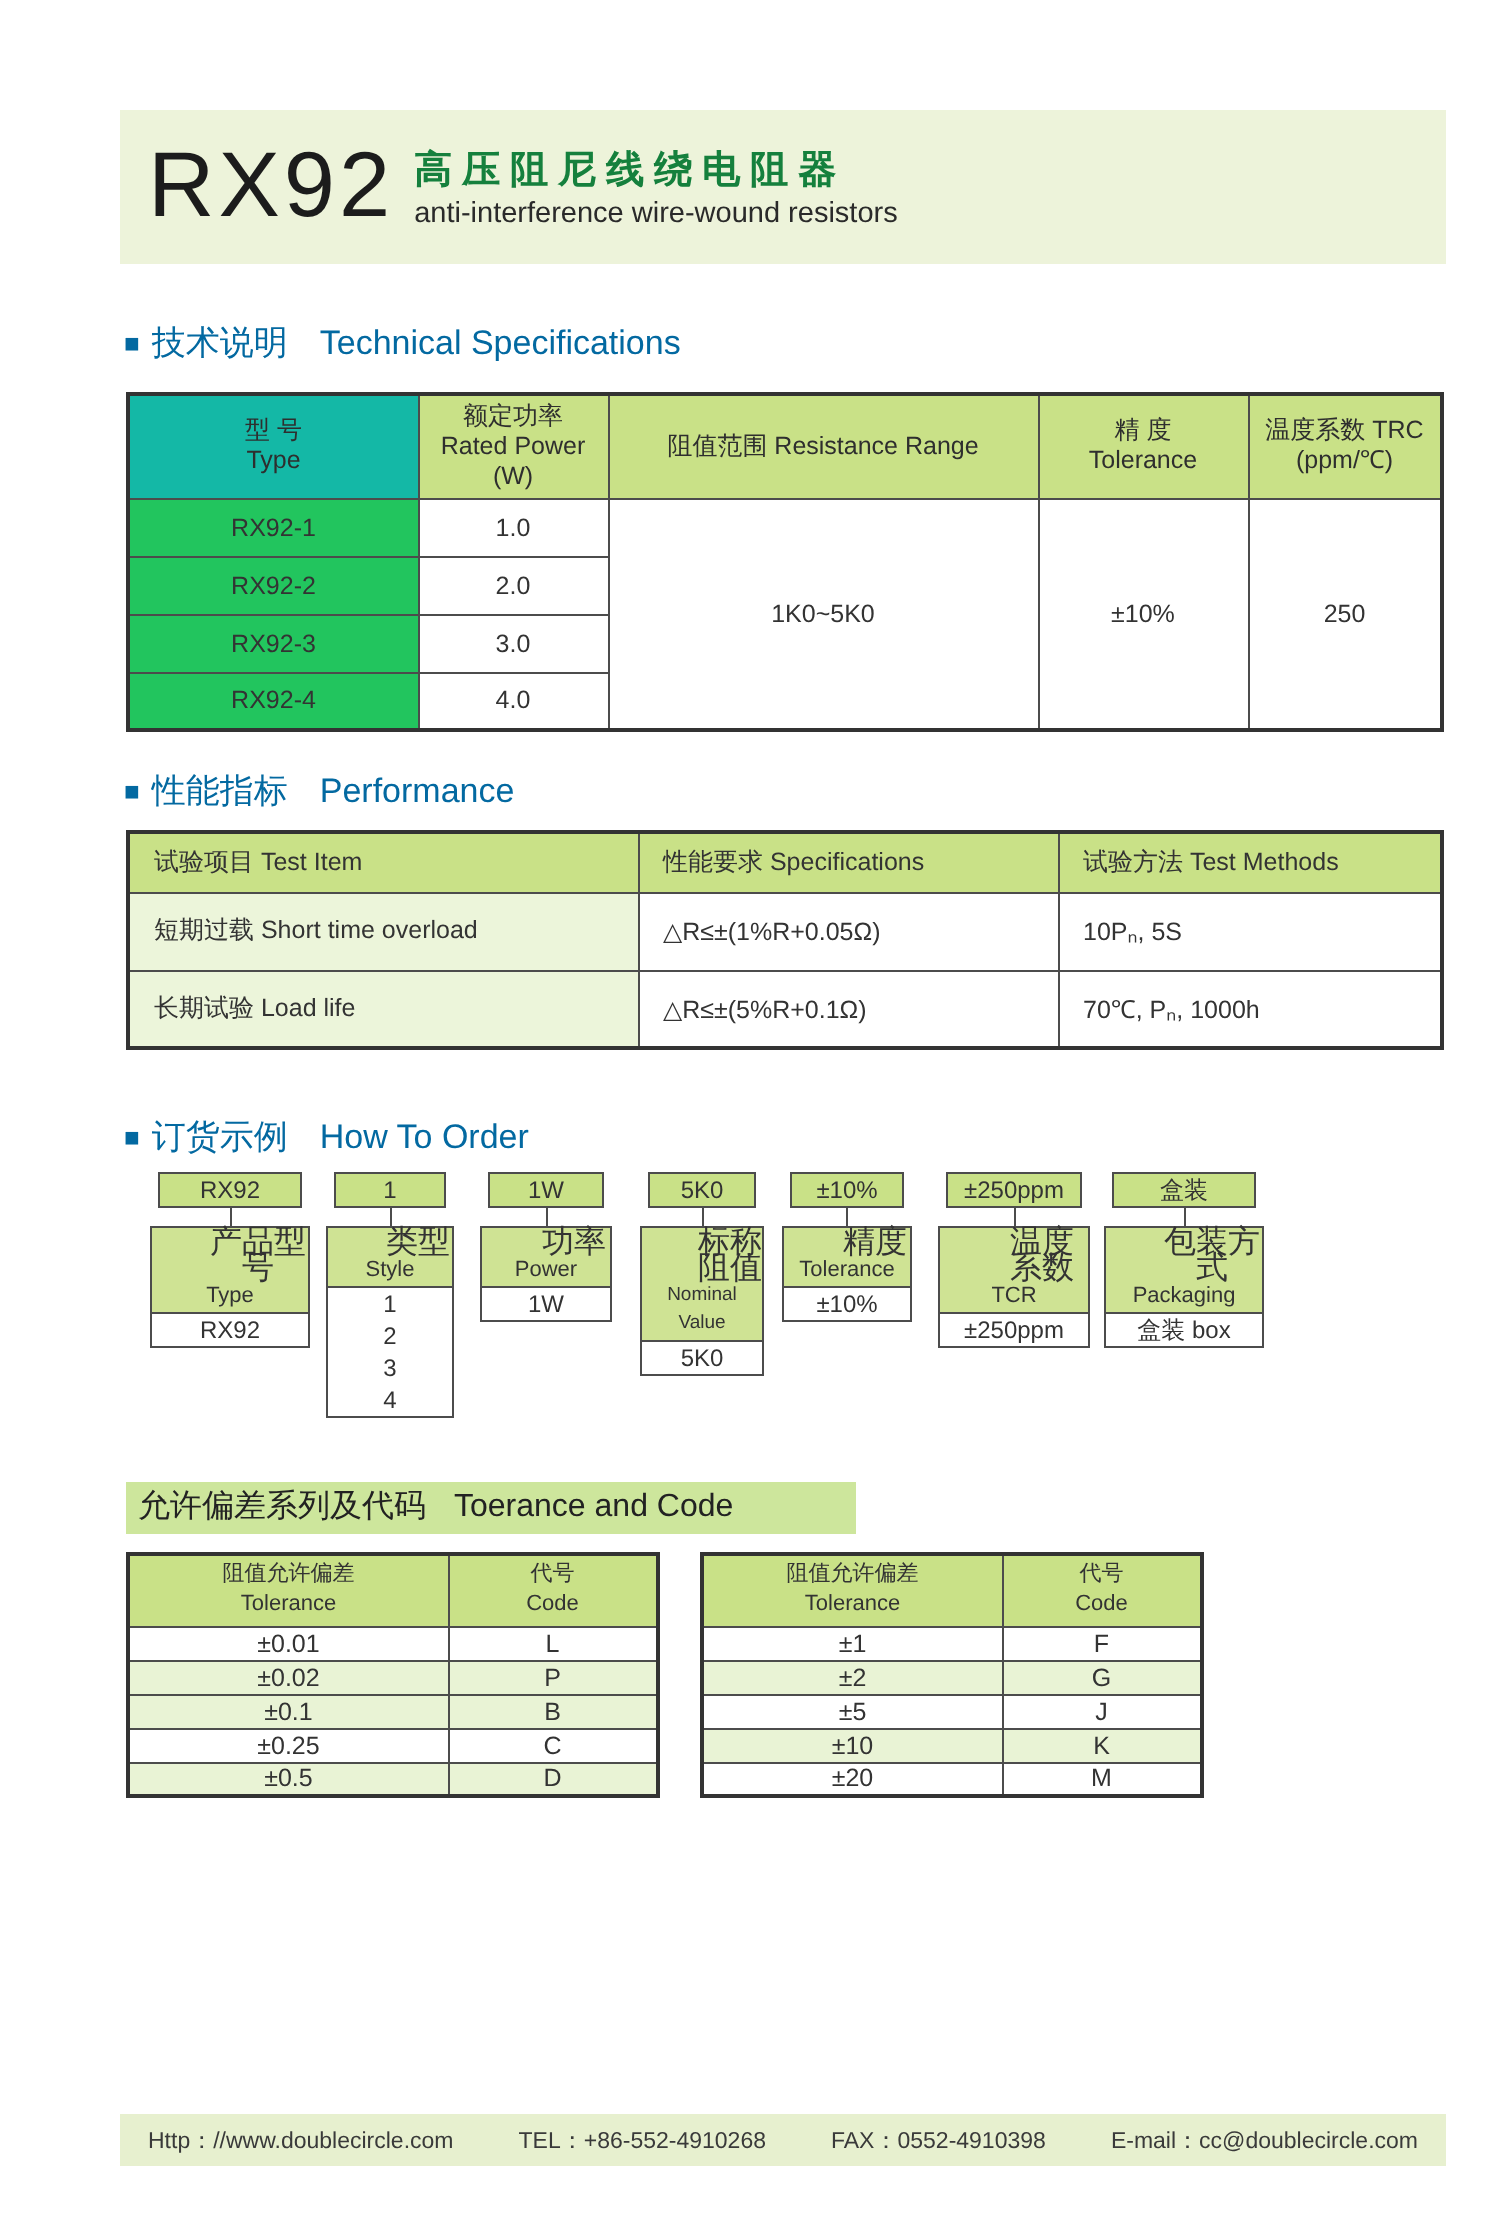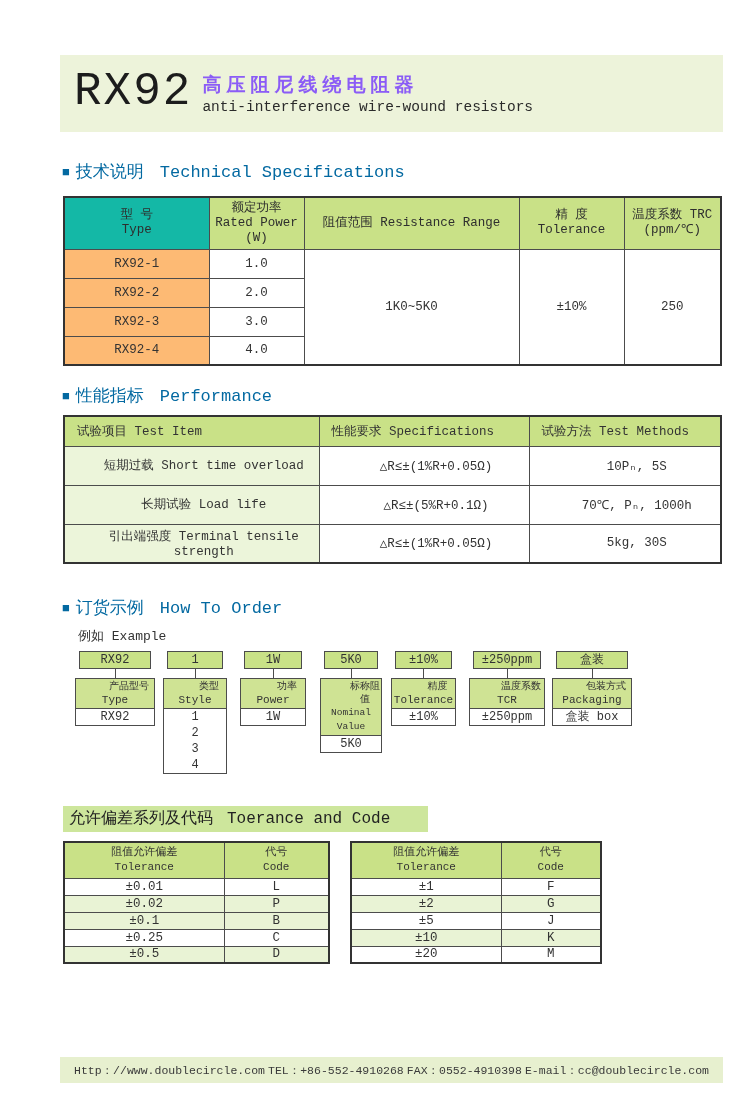--- a/index.html
+++ b/index.html
@@ -5,7 +5,7 @@
   * { margin:0; padding:0; box-sizing:border-box; }
   body { background:#fff; }
   .page { position:relative; width:750px; height:1111px; background:#ffffff;
-          font-family:Liberation Mono, monospace; color:#333; overflow:hidden; }
+          font-family:Liberation Sans, sans-serif; color:#333; overflow:hidden; }
 
   
   .band { position:relative; margin:55px 27px 0 60px; height:77px; background:#edf3da;

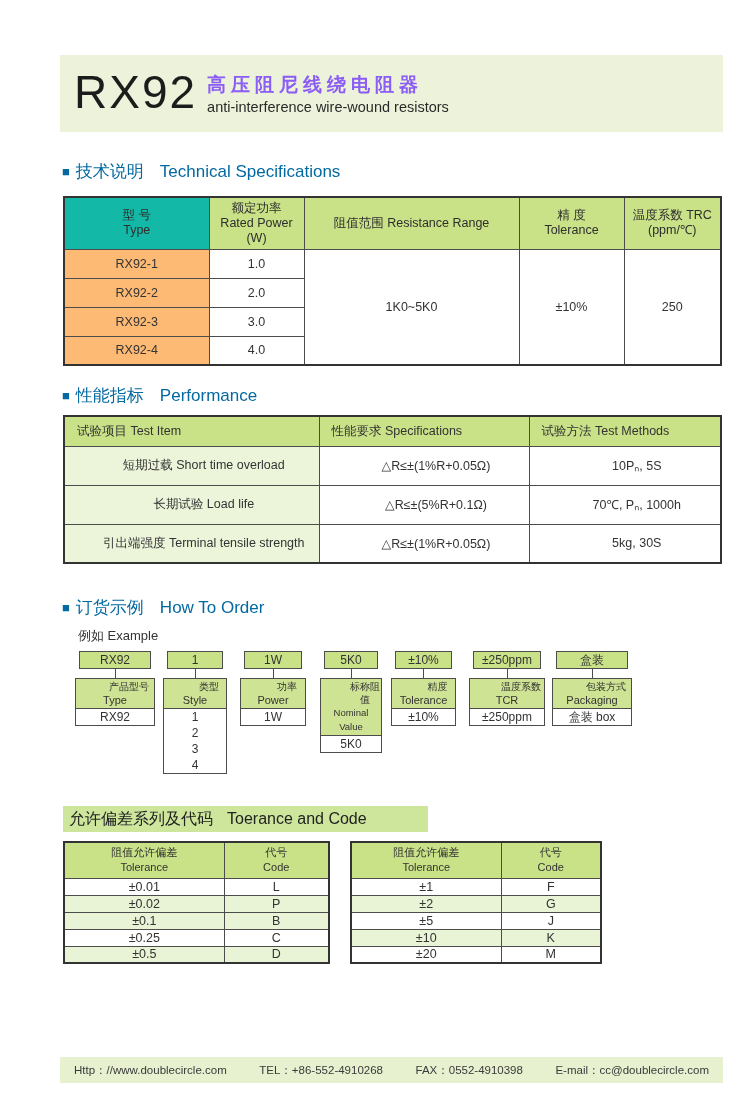--- a/index.html
+++ b/index.html
@@ -11,7 +11,7 @@
   .band { position:relative; margin:55px 27px 0 60px; height:77px; background:#edf3da;
           display:flex; align-items:center; }
   .model { font-size:46px; letter-spacing:2px; color:#1c1c1c; padding:0 10px 4px 14px; }
-  .title-cn { font-size:19px; font-weight:bold; letter-spacing:5px; color:#8b5cf6; }
+  .title-cn { font-size:19px; font-weight:bold; letter-spacing:5px; color:#15803d; }
   .title-en { font-size:14.5px; color:#2a2a2a; margin-top:1px; }
   .logo { position:absolute; right:3px; top:0; width:102px; height:77px; background:#ffffff;
           display:flex; flex-direction:column; align-items:center; justify-content:center; padding-top:4px; }

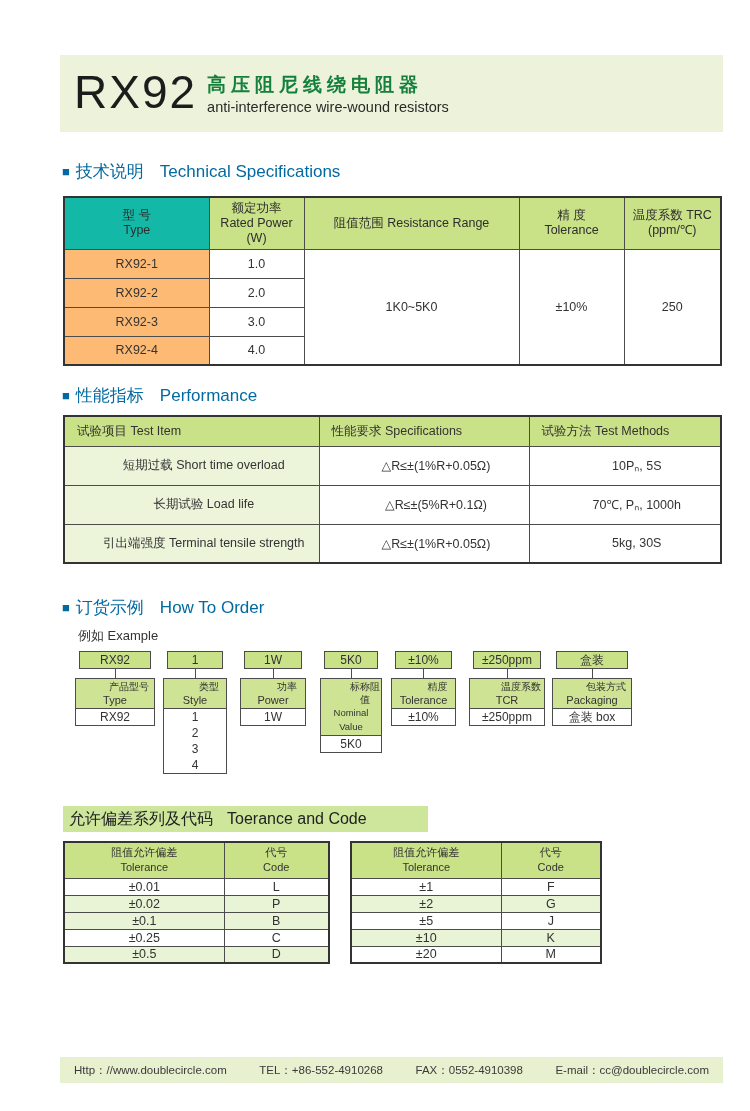--- a/index.html
+++ b/index.html
@@ -37,7 +37,7 @@
   .spec { margin:13px 0 0 63px; width:657px; border:2px solid #333; }
   .spec th { background:#c9e187; height:52px; text-align:center; font-size:12.5px; color:#2e2e2e; line-height:15px; }
   .spec td { height:29px; text-align:center; font-size:12.5px; background:#fff; }
-  .spec td.g { background:#fdba74; }
+  .spec td.g { background:#22c55e; }
 
   
   .perf { margin:8px 0 0 63px; width:657px; border:2px solid #333; }

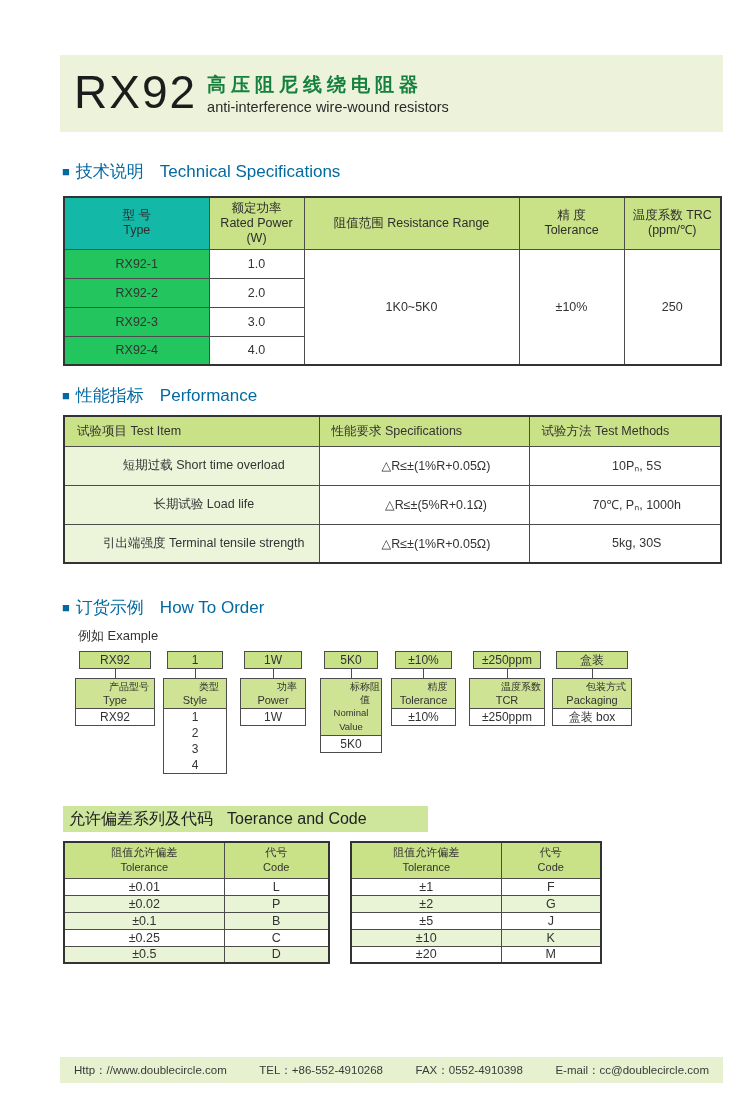--- a/index.html
+++ b/index.html
@@ -42,7 +42,7 @@
   
   .perf { margin:8px 0 0 63px; width:657px; border:2px solid #333; }
   .perf th { background:#c9e187; height:30px; text-align:left; padding-left:12px; font-size:12.5px; }
-  .perf td { height:39px; text-align:center; padding-left:24px; font-size:12.5px; background:#fff; }
+  .perf td { height:39px; text-align:left; padding-left:12px; font-size:12.5px; background:#fff; }
   .perf td.g { background:#ecf5da; }
 
   

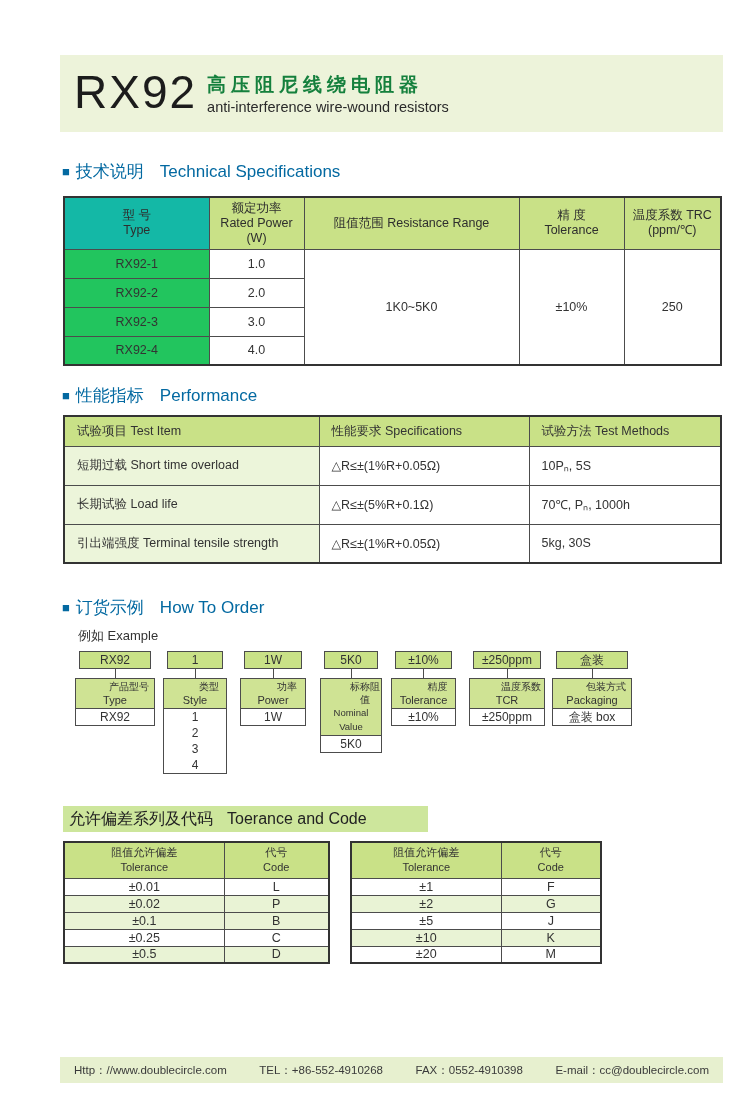--- a/index.html
+++ b/index.html
@@ -169,11 +169,6 @@
       <td>△R≤±(5%R+0.1Ω)</td>
       <td>70℃, Pₙ, 1000h</td>
     </tr>
-    <tr>
-      <td class="g">引出端强度  Terminal tensile strength</td>
-      <td>△R≤±(1%R+0.05Ω)</td>
-      <td>5kg, 30S</td>
-    </tr>
   </tbody>
     </table>
 

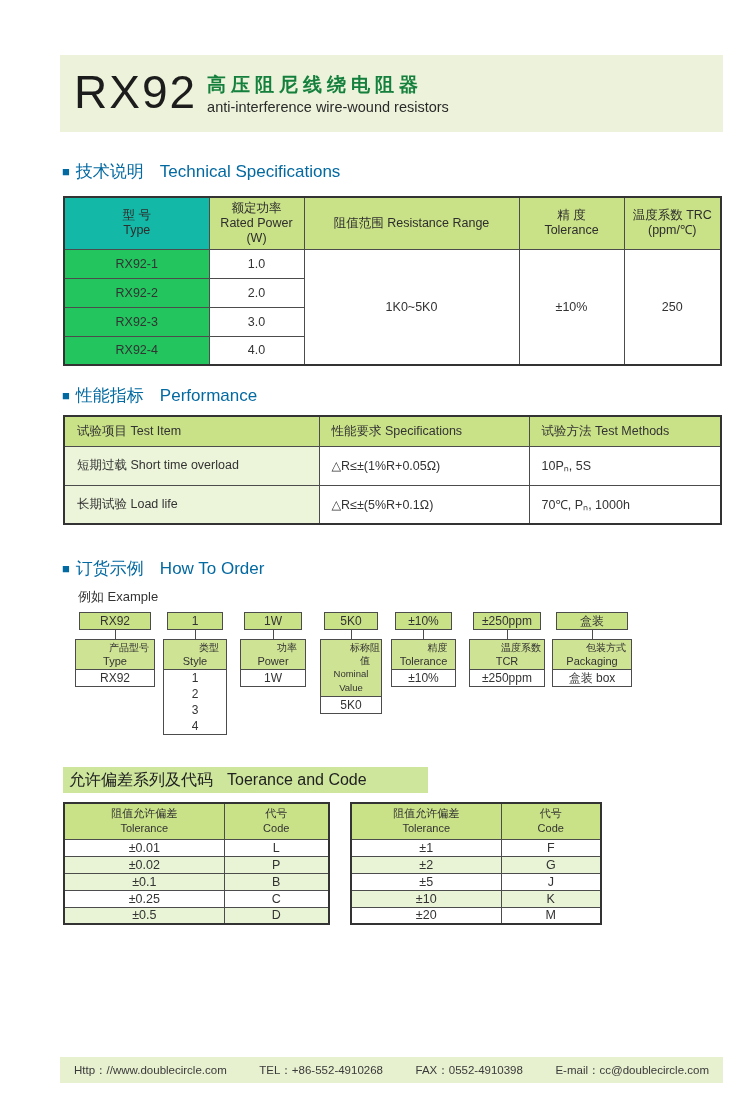--- a/index.html
+++ b/index.html
@@ -175,7 +175,6 @@
   <div class="stitle t3">
     <span class="sq">■</span><span>订货示例</span><span class="en">How To Order</span>
   </div>
-  <div class="example">例如 Example</div>
 
   <div class="order">
     <div class="ocol" style="width:80px; margin-right:8px">

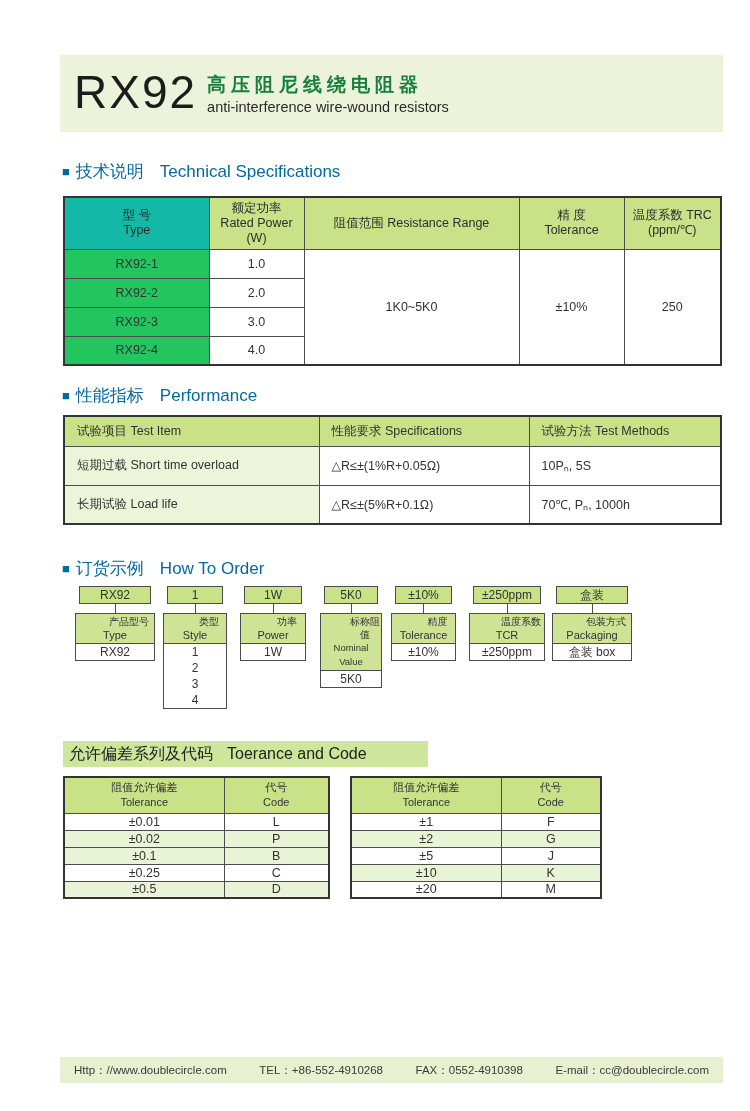--- a/index.html
+++ b/index.html
@@ -53,7 +53,7 @@
           border:1px solid #4c4c4c; text-align:center; font-size:12px; }
   .oline { width:1px; height:9px; background:#4c4c4c; }
   .olabel { width:100%; border:1px solid #4c4c4c; background:#cfe394; text-align:center; padding:1px 0; }
-  .lcn { font-size:10px; line-height:13px;padding-left:28px; }
+  .lcn { font-size:16px; line-height:13px;padding-left:28px; }
   .len { font-size:11px; line-height:14px; }
   .oval { width:100%; border:1px solid #4c4c4c; border-top:none; background:#fff; text-align:center; font-size:12px; }
   .oval div { line-height:16px; }

